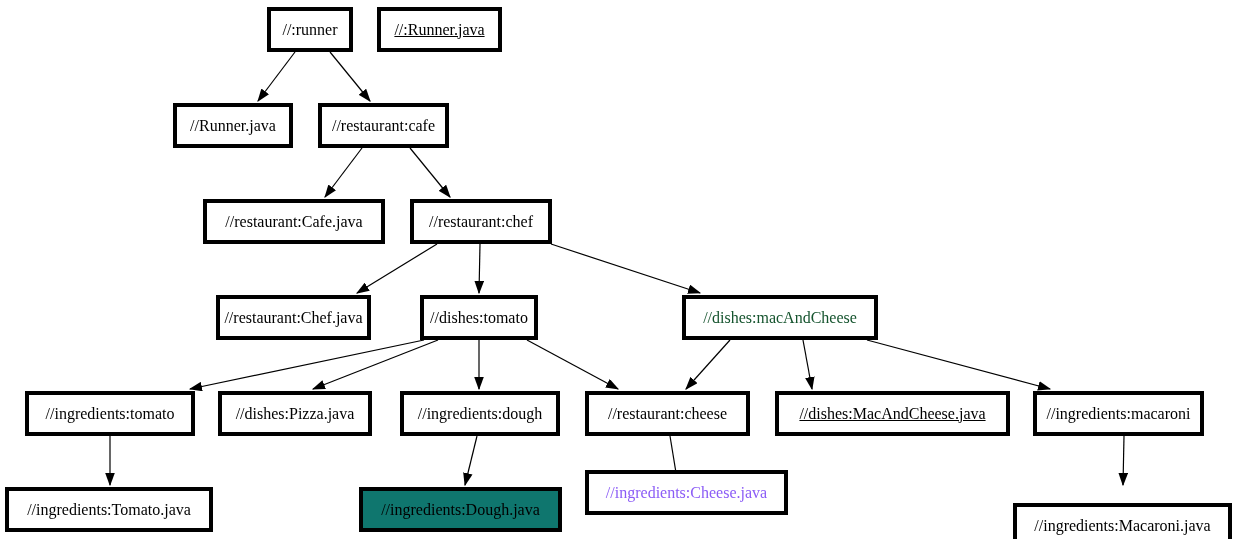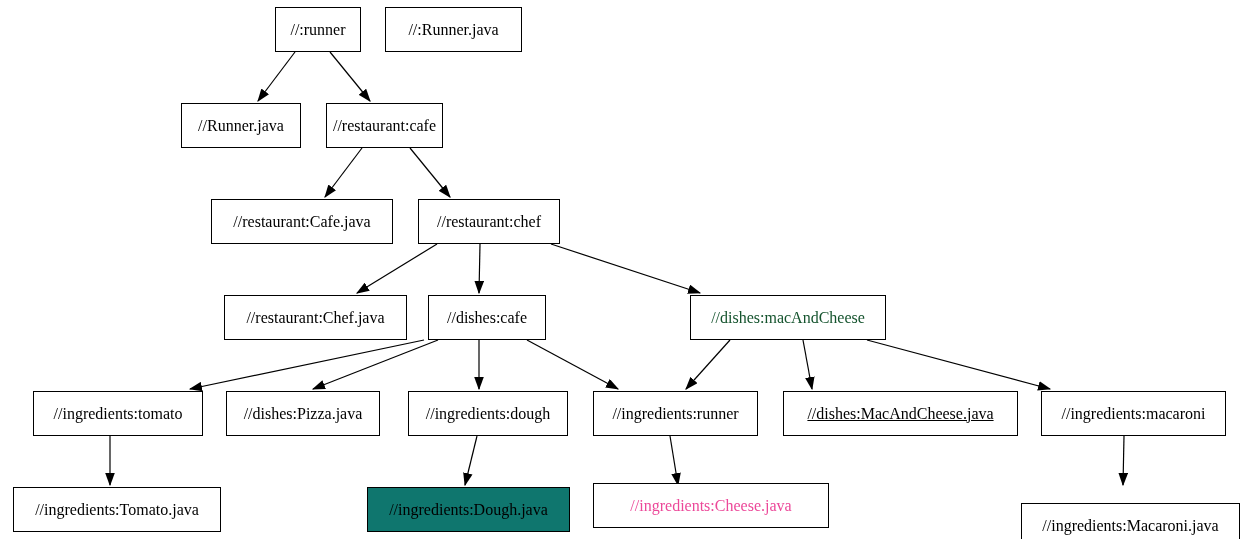--- a/index.html
+++ b/index.html
@@ -27,7 +27,7 @@
     position: absolute;
     box-sizing: border-box;
     background: #ffffff;
-    border: 1px solid #a16207;
+    border: 4px solid #a16207;
     color: #000000;
     display: flex;
     align-items: center;
@@ -36,7 +36,6 @@
     line-height: 1;
     white-space: nowrap;
     z-index: 2;
-    margin-left: 8px;
   }
   .edge-line {
     stroke: #000000;

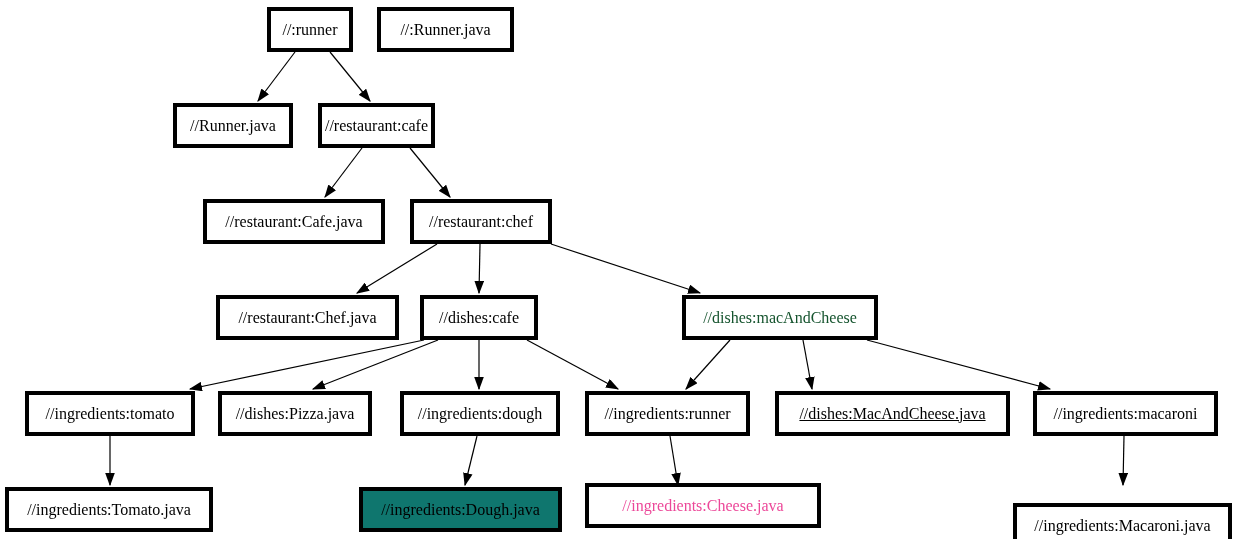--- a/index.html
+++ b/index.html
@@ -76,7 +76,7 @@
   </svg>
   <div id="node-layer">
       <div class="node" style="left: 267px; top: 7px; width: 86px; height: 45px; background: rgb(255, 255, 255); border-color: rgb(0, 0, 0); color: rgb(0, 0, 0);">//:runner</div>
-      <div class="node" style="left: 377px; top: 7px; width: 137px; height: 45px; background: rgb(255, 255, 255); border-color: rgb(0, 0, 0); color: rgb(0, 0, 0);">//:Runner.java</div>
+      <div class="node" style="left: 377px; top: 7px; width: 125px; height: 45px; background: rgb(255, 255, 255); border-color: rgb(0, 0, 0); color: rgb(0, 0, 0); text-decoration: underline;">//:Runner.java</div>
       <div class="node" style="left: 173px; top: 103px; width: 120px; height: 45px; background: rgb(255, 255, 255); border-color: rgb(0, 0, 0); color: rgb(0, 0, 0);">//Runner.java</div>
       <div class="node" style="left: 318px; top: 103px; width: 117px; height: 45px; background: rgb(255, 255, 255); border-color: rgb(0, 0, 0); color: rgb(0, 0, 0);">//restaurant:cafe</div>
       <div class="node" style="left: 203px; top: 199px; width: 182px; height: 45px; background: rgb(255, 255, 255); border-color: rgb(0, 0, 0); color: rgb(0, 0, 0);">//restaurant:Cafe.java</div>

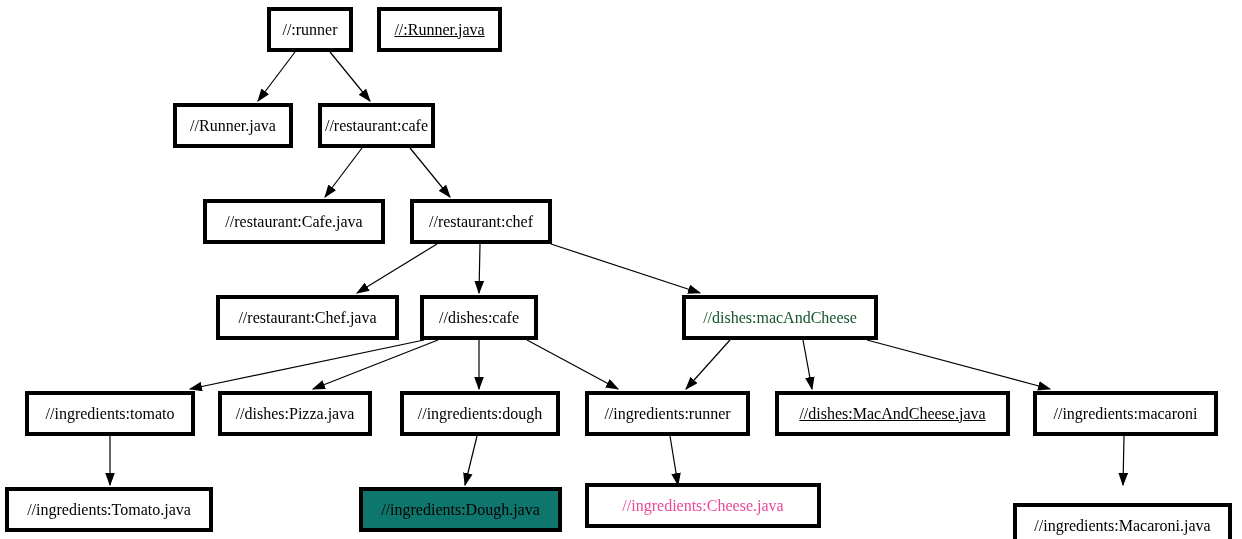--- a/index.html
+++ b/index.html
@@ -78,7 +78,7 @@
       <div class="node" style="left: 267px; top: 7px; width: 86px; height: 45px; background: rgb(255, 255, 255); border-color: rgb(0, 0, 0); color: rgb(0, 0, 0);">//:runner</div>
       <div class="node" style="left: 377px; top: 7px; width: 125px; height: 45px; background: rgb(255, 255, 255); border-color: rgb(0, 0, 0); color: rgb(0, 0, 0); text-decoration: underline;">//:Runner.java</div>
       <div class="node" style="left: 173px; top: 103px; width: 120px; height: 45px; background: rgb(255, 255, 255); border-color: rgb(0, 0, 0); color: rgb(0, 0, 0);">//Runner.java</div>
-      <div class="node" style="left: 318px; top: 103px; width: 117px; height: 45px; background: rgb(255, 255, 255); border-color: rgb(0, 0, 0); color: rgb(0, 0, 0);">//restaurant:cafe</div>
+      <div class="node" style="left: 318px; top: 103px; width: 131px; height: 45px; background: rgb(255, 255, 255); border-color: rgb(0, 0, 0); color: rgb(0, 0, 0);">//restaurant:cafe</div>
       <div class="node" style="left: 203px; top: 199px; width: 182px; height: 45px; background: rgb(255, 255, 255); border-color: rgb(0, 0, 0); color: rgb(0, 0, 0);">//restaurant:Cafe.java</div>
       <div class="node" style="left: 410px; top: 199px; width: 142px; height: 45px; background: rgb(255, 255, 255); border-color: rgb(0, 0, 0); color: rgb(0, 0, 0);">//restaurant:chef</div>
       <div class="node" style="left: 216px; top: 295px; width: 183px; height: 45px; background: rgb(255, 255, 255); border-color: rgb(0, 0, 0); color: rgb(0, 0, 0);">//restaurant:Chef.java</div>

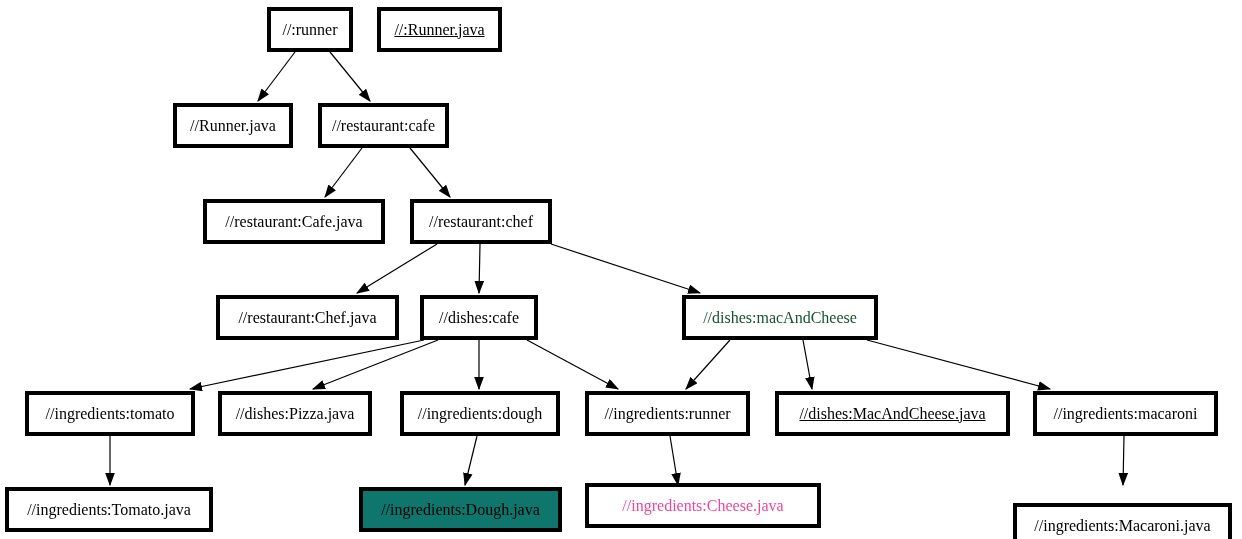--- a/index.html
+++ b/index.html
@@ -81,7 +81,7 @@
       <div class="node" style="left: 318px; top: 103px; width: 131px; height: 45px; background: rgb(255, 255, 255); border-color: rgb(0, 0, 0); color: rgb(0, 0, 0);">//restaurant:cafe</div>
       <div class="node" style="left: 203px; top: 199px; width: 182px; height: 45px; background: rgb(255, 255, 255); border-color: rgb(0, 0, 0); color: rgb(0, 0, 0);">//restaurant:Cafe.java</div>
       <div class="node" style="left: 410px; top: 199px; width: 142px; height: 45px; background: rgb(255, 255, 255); border-color: rgb(0, 0, 0); color: rgb(0, 0, 0);">//restaurant:chef</div>
-      <div class="node" style="left: 216px; top: 295px; width: 183px; height: 45px; background: rgb(255, 255, 255); border-color: rgb(0, 0, 0); color: rgb(0, 0, 0);">//restaurant:Chef.java</div>
+      <div class="node" style="left: 216px; top: 295px; width: 155px; height: 45px; background: rgb(255, 255, 255); border-color: rgb(0, 0, 0); color: rgb(0, 0, 0);">//restaurant:Chef.java</div>
       <div class="node" style="left: 420px; top: 295px; width: 118px; height: 45px; background: rgb(255, 255, 255); border-color: rgb(0, 0, 0); color: rgb(0, 0, 0);">//dishes:cafe</div>
       <div class="node" style="left: 682px; top: 295px; width: 196px; height: 45px; background: rgb(255, 255, 255); border-color: rgb(0, 0, 0); color: #14532d;">//dishes:macAndCheese</div>
       <div class="node" style="left: 25px; top: 391px; width: 170px; height: 45px; background: rgb(255, 255, 255); border-color: rgb(0, 0, 0); color: rgb(0, 0, 0); font-family: Liberation Serif, serif;">//ingredients:tomato</div>

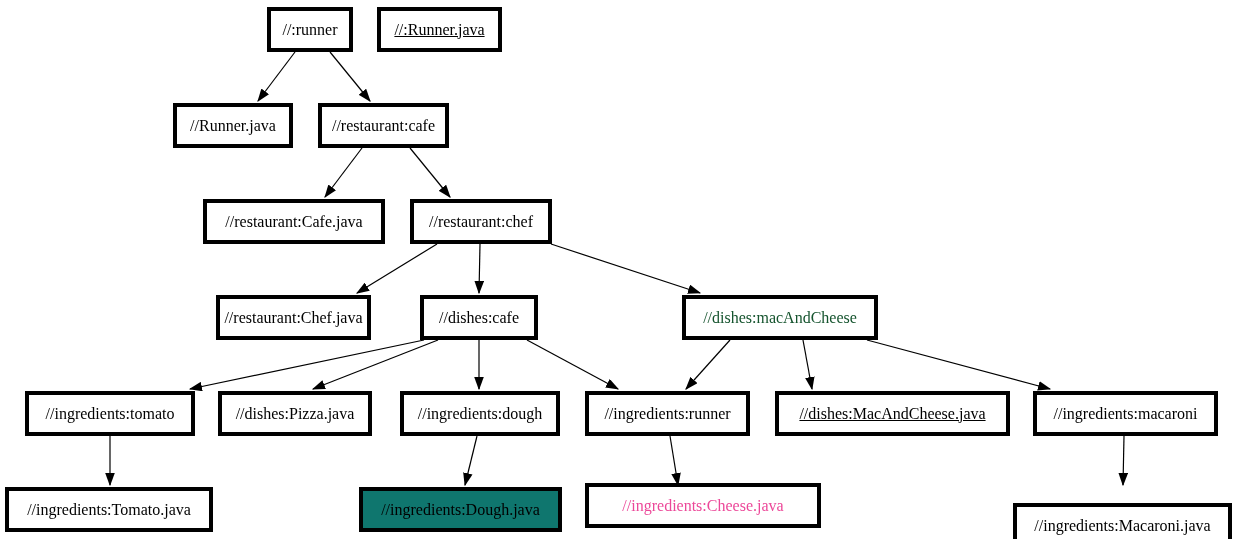--- a/index.html
+++ b/index.html
@@ -82,7 +82,7 @@
       <div class="node" style="left: 203px; top: 199px; width: 182px; height: 45px; background: rgb(255, 255, 255); border-color: rgb(0, 0, 0); color: rgb(0, 0, 0);">//restaurant:Cafe.java</div>
       <div class="node" style="left: 410px; top: 199px; width: 142px; height: 45px; background: rgb(255, 255, 255); border-color: rgb(0, 0, 0); color: rgb(0, 0, 0);">//restaurant:chef</div>
       <div class="node" style="left: 216px; top: 295px; width: 155px; height: 45px; background: rgb(255, 255, 255); border-color: rgb(0, 0, 0); color: rgb(0, 0, 0);">//restaurant:Chef.java</div>
-      <div class="node" style="left: 420px; top: 295px; width: 118px; height: 45px; background: rgb(255, 255, 255); border-color: rgb(0, 0, 0); color: rgb(0, 0, 0);">//dishes:cafe</div>
+      <div class="node" style="left: 420px; top: 295px; width: 118px; height: 45px; background: rgb(255, 255, 255); border-color: rgb(0, 0, 0); color: rgb(0, 0, 0);">//dishes:tomato</div>
       <div class="node" style="left: 682px; top: 295px; width: 196px; height: 45px; background: rgb(255, 255, 255); border-color: rgb(0, 0, 0); color: #14532d;">//dishes:macAndCheese</div>
       <div class="node" style="left: 25px; top: 391px; width: 170px; height: 45px; background: rgb(255, 255, 255); border-color: rgb(0, 0, 0); color: rgb(0, 0, 0); font-family: Liberation Serif, serif;">//ingredients:tomato</div>
       <div class="node" style="left: 218px; top: 391px; width: 154px; height: 45px; background: rgb(255, 255, 255); border-color: rgb(0, 0, 0); color: rgb(0, 0, 0);">//dishes:Pizza.java</div>

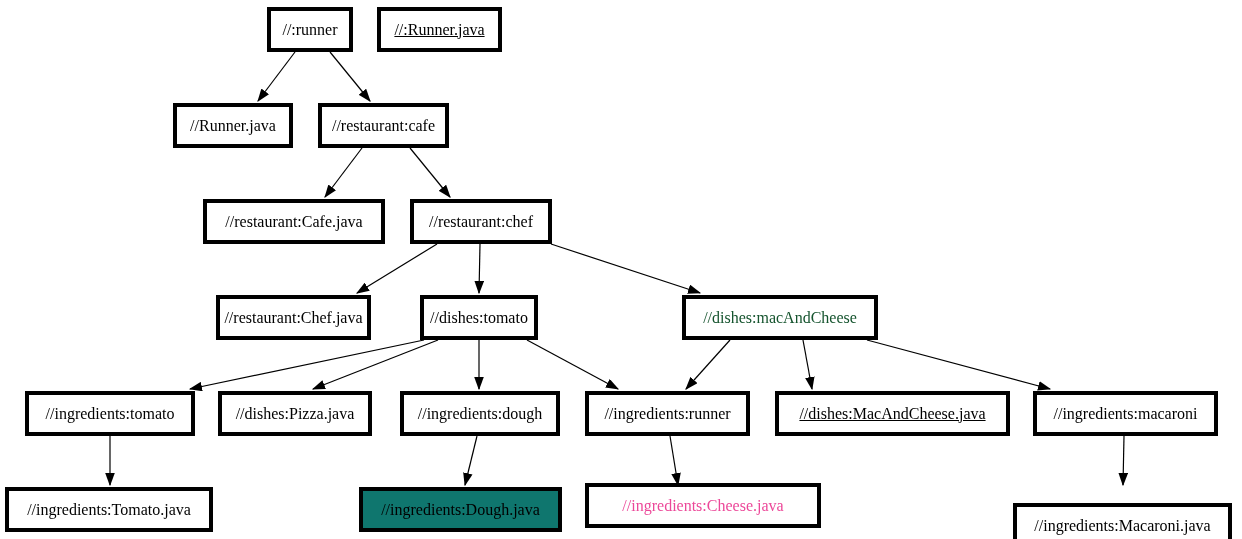--- a/index.html
+++ b/index.html
@@ -87,7 +87,7 @@
       <div class="node" style="left: 25px; top: 391px; width: 170px; height: 45px; background: rgb(255, 255, 255); border-color: rgb(0, 0, 0); color: rgb(0, 0, 0); font-family: Liberation Serif, serif;">//ingredients:tomato</div>
       <div class="node" style="left: 218px; top: 391px; width: 154px; height: 45px; background: rgb(255, 255, 255); border-color: rgb(0, 0, 0); color: rgb(0, 0, 0);">//dishes:Pizza.java</div>
       <div class="node" style="left: 400px; top: 391px; width: 160px; height: 45px; background: rgb(255, 255, 255); border-color: rgb(0, 0, 0); color: rgb(0, 0, 0);">//ingredients:dough</div>
-      <div class="node" style="left: 585px; top: 391px; width: 165px; height: 45px; background: rgb(255, 255, 255); border-color: rgb(0, 0, 0); color: rgb(0, 0, 0);">//ingredients:runner</div>
+      <div class="node" style="left: 585px; top: 391px; width: 165px; height: 45px; background: rgb(255, 255, 255); border-color: rgb(0, 0, 0); color: rgb(0, 0, 0);">//restaurant:cheese</div>
       <div class="node" style="left: 775px; top: 391px; width: 235px; height: 45px; background: rgb(255, 255, 255); border-color: rgb(0, 0, 0); color: rgb(0, 0, 0); text-decoration: underline;">//dishes:MacAndCheese.java</div>
       <div class="node" style="left: 1033px; top: 391px; width: 185px; height: 45px; background: rgb(255, 255, 255); border-color: rgb(0, 0, 0); color: rgb(0, 0, 0);">//ingredients:macaroni</div>
       <div class="node" style="left: 5px; top: 487px; width: 208px; height: 45px; background: rgb(255, 255, 255); border-color: rgb(0, 0, 0); color: rgb(0, 0, 0);">//ingredients:Tomato.java</div>

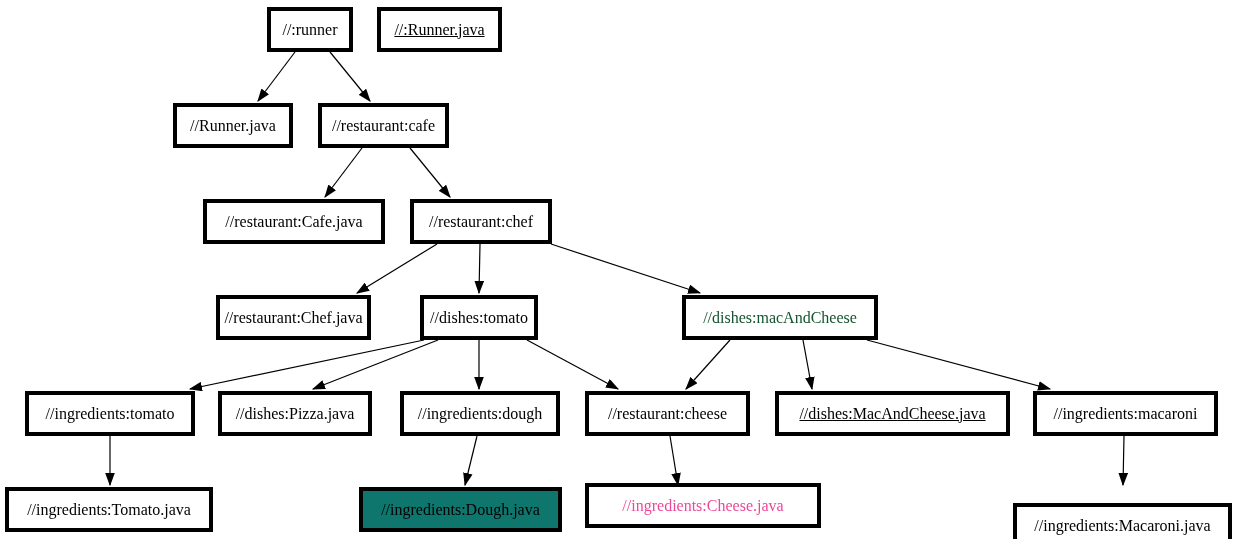--- a/index.html
+++ b/index.html
@@ -89,7 +89,7 @@
       <div class="node" style="left: 400px; top: 391px; width: 160px; height: 45px; background: rgb(255, 255, 255); border-color: rgb(0, 0, 0); color: rgb(0, 0, 0);">//ingredients:dough</div>
       <div class="node" style="left: 585px; top: 391px; width: 165px; height: 45px; background: rgb(255, 255, 255); border-color: rgb(0, 0, 0); color: rgb(0, 0, 0);">//restaurant:cheese</div>
       <div class="node" style="left: 775px; top: 391px; width: 235px; height: 45px; background: rgb(255, 255, 255); border-color: rgb(0, 0, 0); color: rgb(0, 0, 0); text-decoration: underline;">//dishes:MacAndCheese.java</div>
-      <div class="node" style="left: 1033px; top: 391px; width: 185px; height: 45px; background: rgb(255, 255, 255); border-color: rgb(0, 0, 0); color: rgb(0, 0, 0);">//ingredients:macaroni</div>
+      <div class="node" style="left: 1033px; top: 391px; width: 171px; height: 45px; background: rgb(255, 255, 255); border-color: rgb(0, 0, 0); color: rgb(0, 0, 0);">//ingredients:macaroni</div>
       <div class="node" style="left: 5px; top: 487px; width: 208px; height: 45px; background: rgb(255, 255, 255); border-color: rgb(0, 0, 0); color: rgb(0, 0, 0);">//ingredients:Tomato.java</div>
       <div class="node" style="left: 359px; top: 487px; width: 203px; height: 45px; background: #0f766e; border-color: rgb(0, 0, 0); color: rgb(0, 0, 0);">//ingredients:Dough.java</div>
       <div class="node" style="left: 585px; top: 483px; width: 236px; height: 45px; background: rgb(255, 255, 255); border-color: rgb(0, 0, 0); color: #ec4899;">//ingredients:Cheese.java</div>

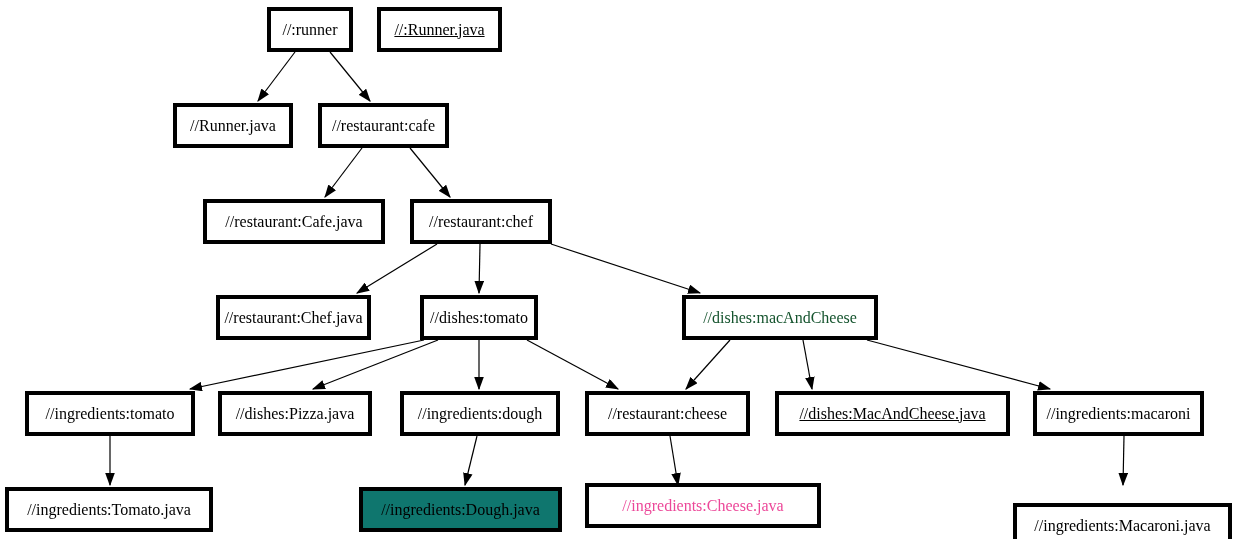--- a/index.html
+++ b/index.html
@@ -92,7 +92,7 @@
       <div class="node" style="left: 1033px; top: 391px; width: 171px; height: 45px; background: rgb(255, 255, 255); border-color: rgb(0, 0, 0); color: rgb(0, 0, 0);">//ingredients:macaroni</div>
       <div class="node" style="left: 5px; top: 487px; width: 208px; height: 45px; background: rgb(255, 255, 255); border-color: rgb(0, 0, 0); color: rgb(0, 0, 0);">//ingredients:Tomato.java</div>
       <div class="node" style="left: 359px; top: 487px; width: 203px; height: 45px; background: #0f766e; border-color: rgb(0, 0, 0); color: rgb(0, 0, 0);">//ingredients:Dough.java</div>
-      <div class="node" style="left: 585px; top: 483px; width: 236px; height: 45px; background: rgb(255, 255, 255); border-color: rgb(0, 0, 0); color: #ec4899;">//ingredients:Cheese.java</div>
+      <div class="node" style="left: 585px; top: 470px; width: 203px; height: 45px; background: rgb(255, 255, 255); border-color: rgb(0, 0, 0); color: #8b5cf6;">//ingredients:Cheese.java</div>
       <div class="node" style="left: 1013px; top: 503px; width: 219px; height: 45px; background: rgb(255, 255, 255); border-color: rgb(0, 0, 0); color: rgb(0, 0, 0);">//ingredients:Macaroni.java</div>
     </div>
 </div>

